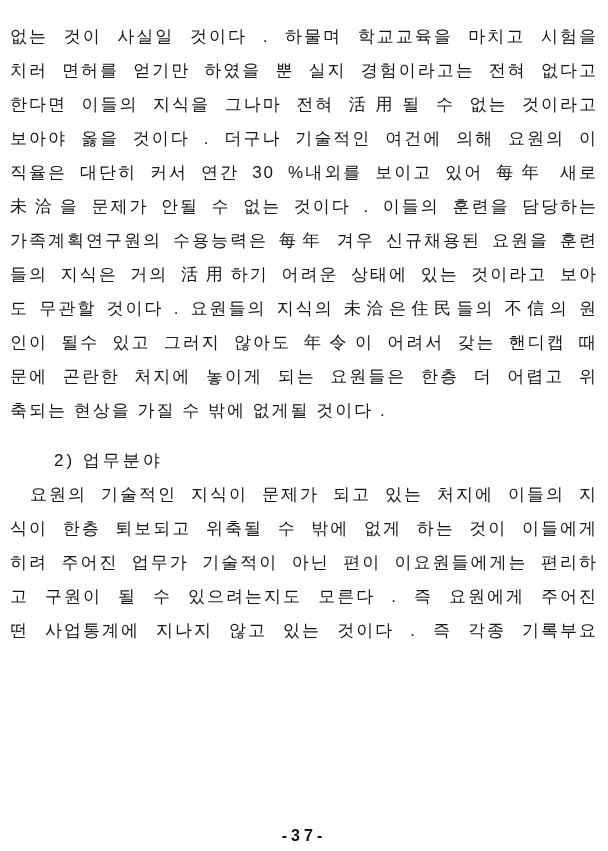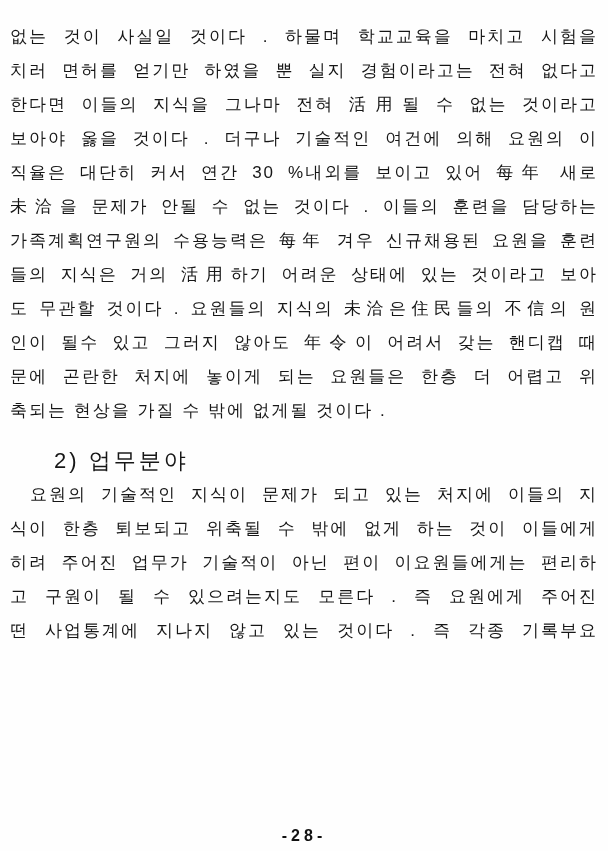--- a/index.html
+++ b/index.html
@@ -42,7 +42,7 @@
   .section-heading {
     height: 34px;
     line-height: 34px;
-    font-size: 22px;
+    font-size: 17px;
     letter-spacing: 3px;
     margin-top: 16px;
     text-indent: 44px;

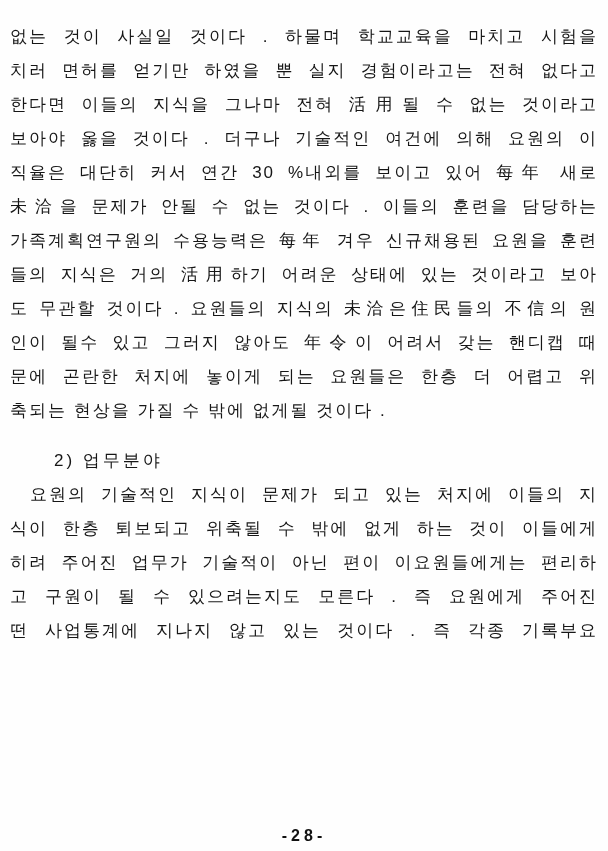--- a/index.html
+++ b/index.html
@@ -87,7 +87,7 @@
   <div class="line">고 구원이 될 수 있으려는지도 모른다 . 즉 요원에게 주어진</div>
   <div class="line">떤 사업통계에 지나지 않고 있는 것이다 . 즉 각종 기록부요</div>
 
-  <div class="page-number">-28-</div>
+  <div class="page-number">-37-</div>
 
 </div>
 

